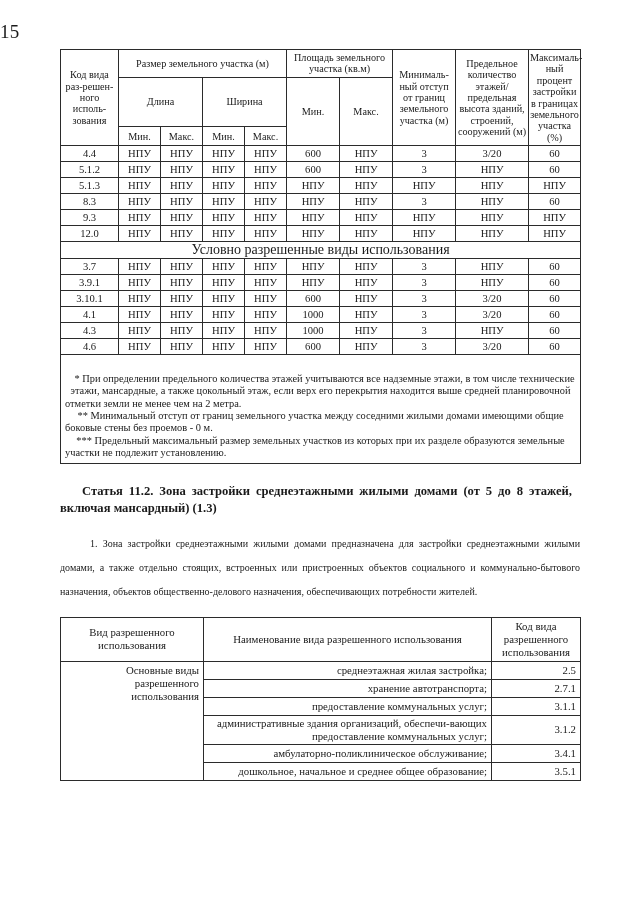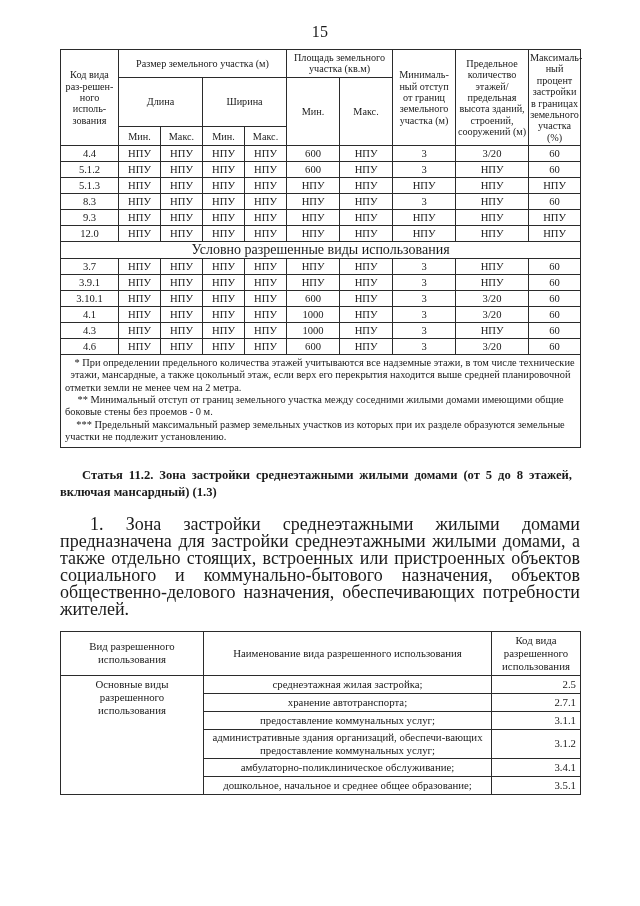--- a/index.html
+++ b/index.html
@@ -24,8 +24,7 @@
     position: relative;
   }
   .page-number {
-    text-align: center;
-    font-size: 16px;
+    font-size: 19px;
     margin: 24px 0 0 0;
     line-height: 16px;
     letter-spacing: 0.3px;

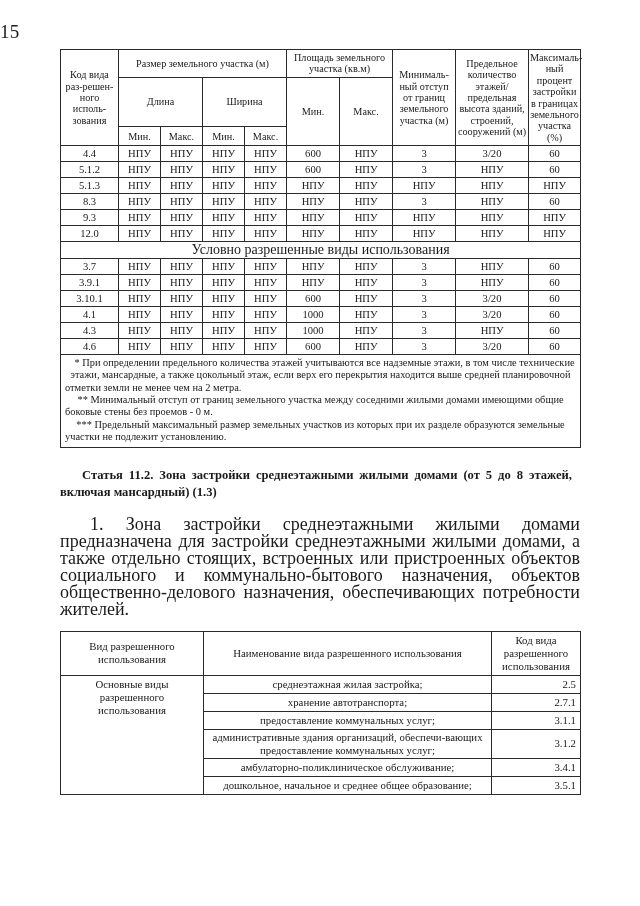--- a/index.html
+++ b/index.html
@@ -86,6 +86,7 @@
   }
   .notes-cell p.ind {
     text-indent: 8px;
+    margin-top: 16px;
   }
 
   

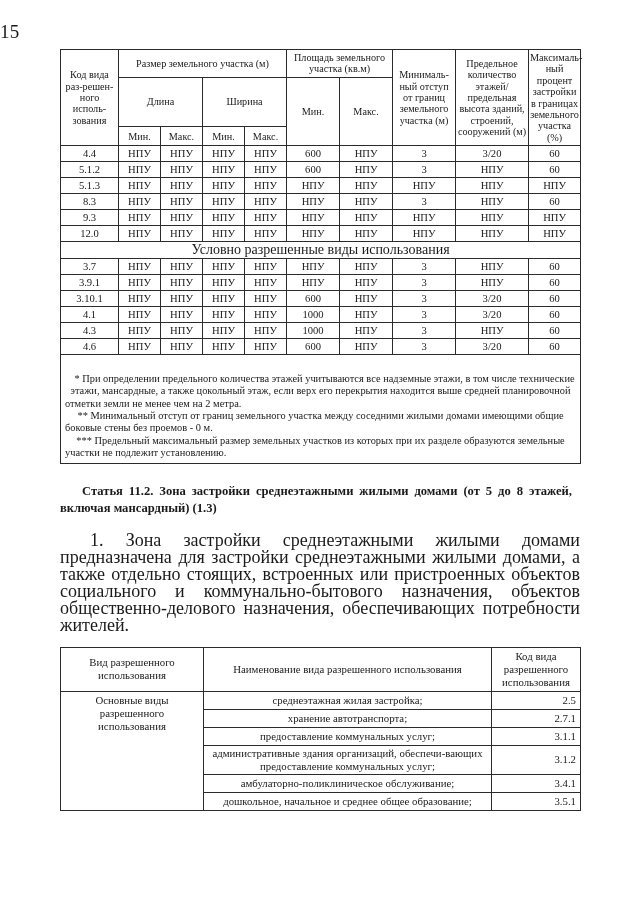--- a/index.html
+++ b/index.html
@@ -101,8 +101,8 @@
 
   
   p.body-par {
-    font-size: 18px;
-    line-height: 17px;
+    font-size: 10px;
+    line-height: 24px;
     margin: 15px 0 0 0;
     text-align: justify;
     text-indent: 30px;

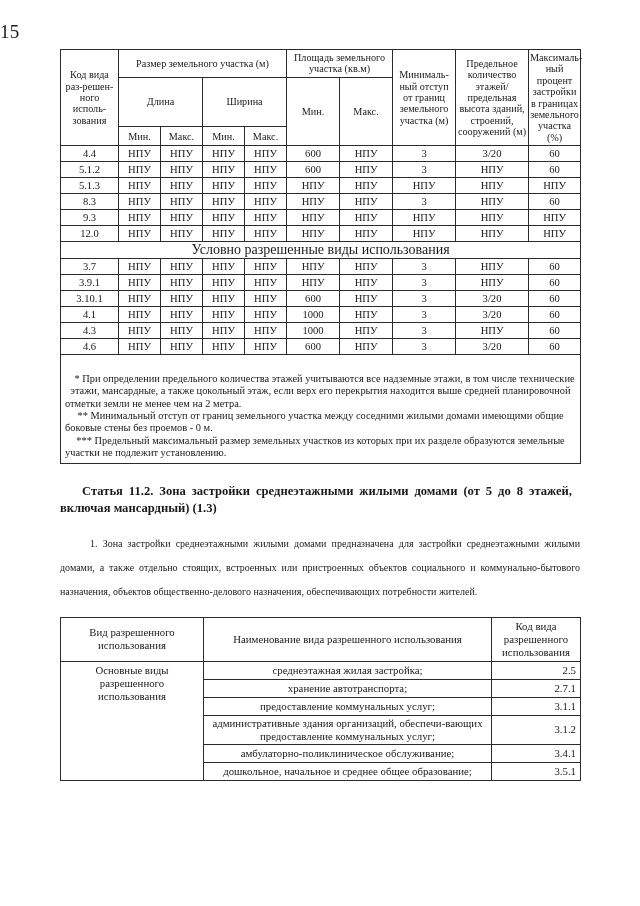--- a/index.html
+++ b/index.html
@@ -124,7 +124,7 @@
   }
   #uses-table td {
     padding: 1px 4px;
-    text-align: center;
+    text-align: right;
     height: 15px;
   }
   #uses-table td.code {

